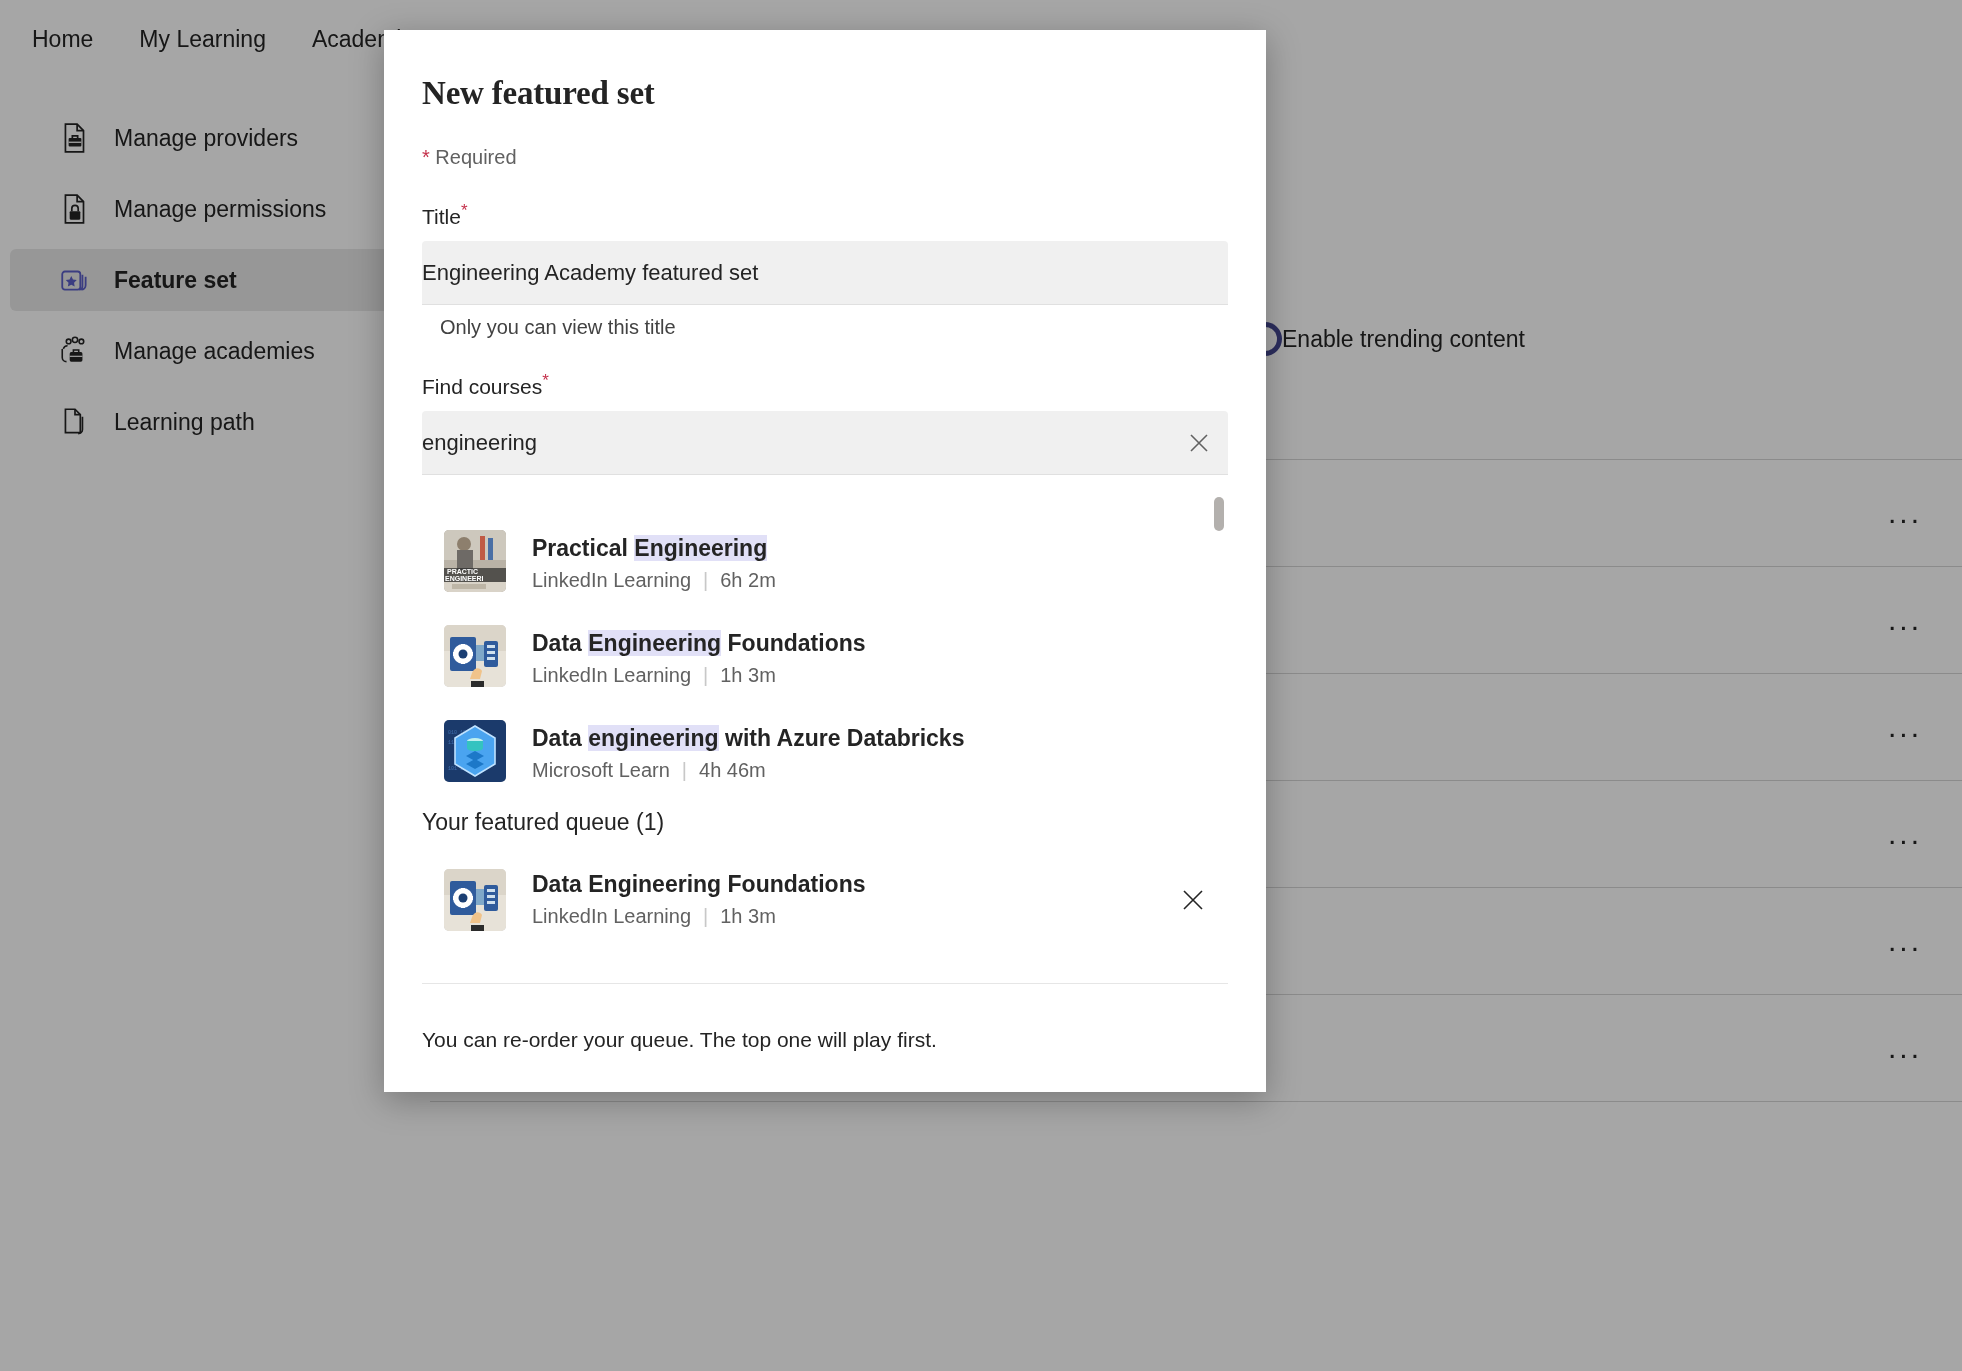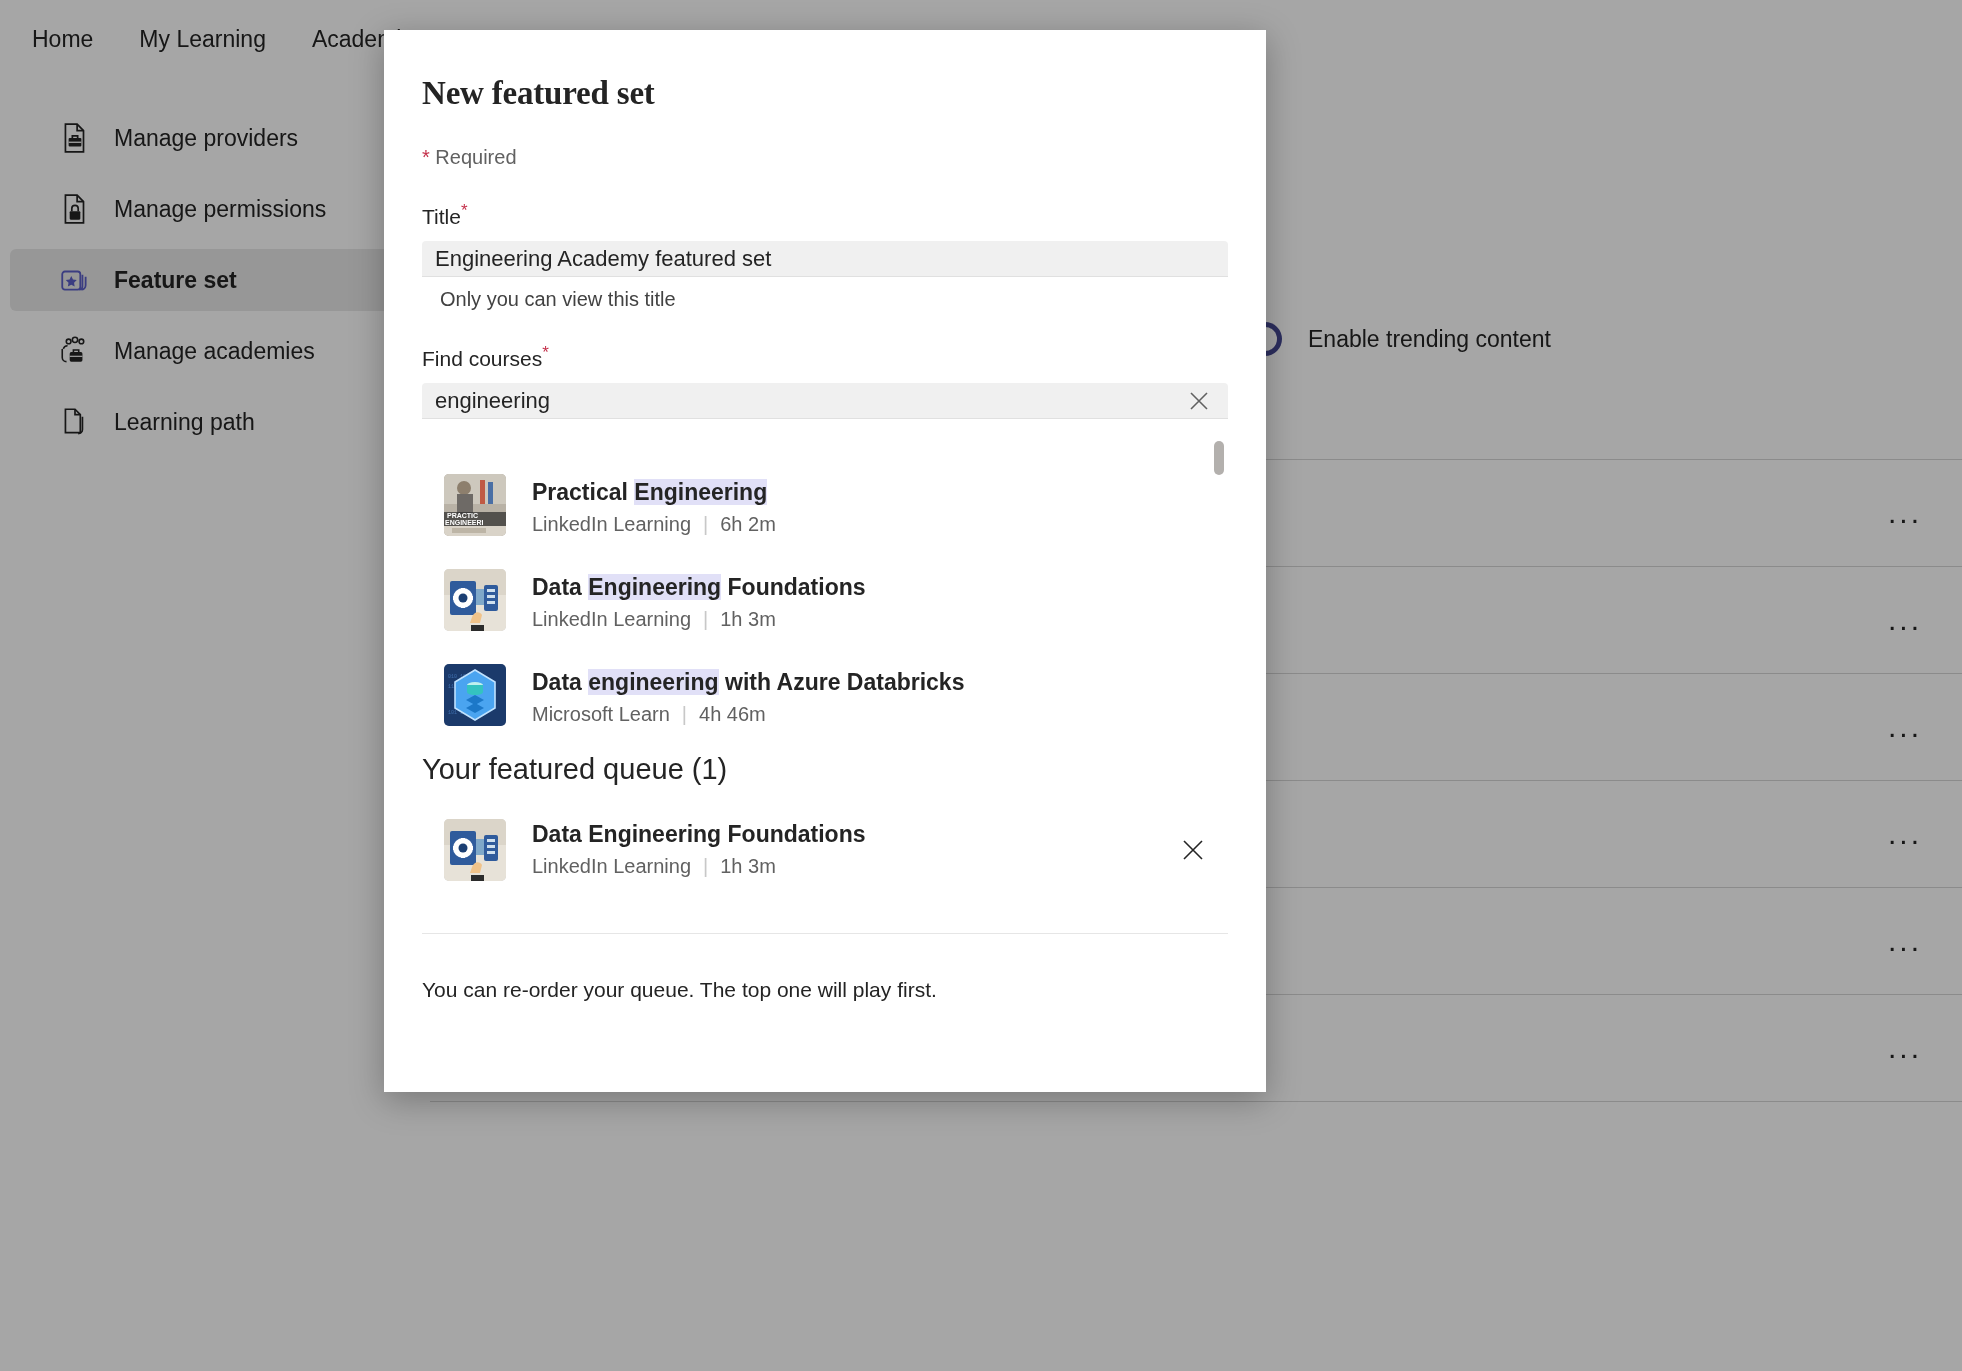--- a/index.html
+++ b/index.html
@@ -125,11 +125,11 @@
 
   .text-input {
     margin-top: 12px;
-    height: 36px; background: #f0f0f0;
+    height: 64px; background: #f0f0f0;
     border: none; border-bottom: 1px solid #e0e0e0;
     border-radius: 4px 4px 0 0;
     display: flex; align-items: center;
-    padding: 0 13px;
+    padding: 0 0;
     font-size: 22px; color: #242424;
     position: relative;
   }

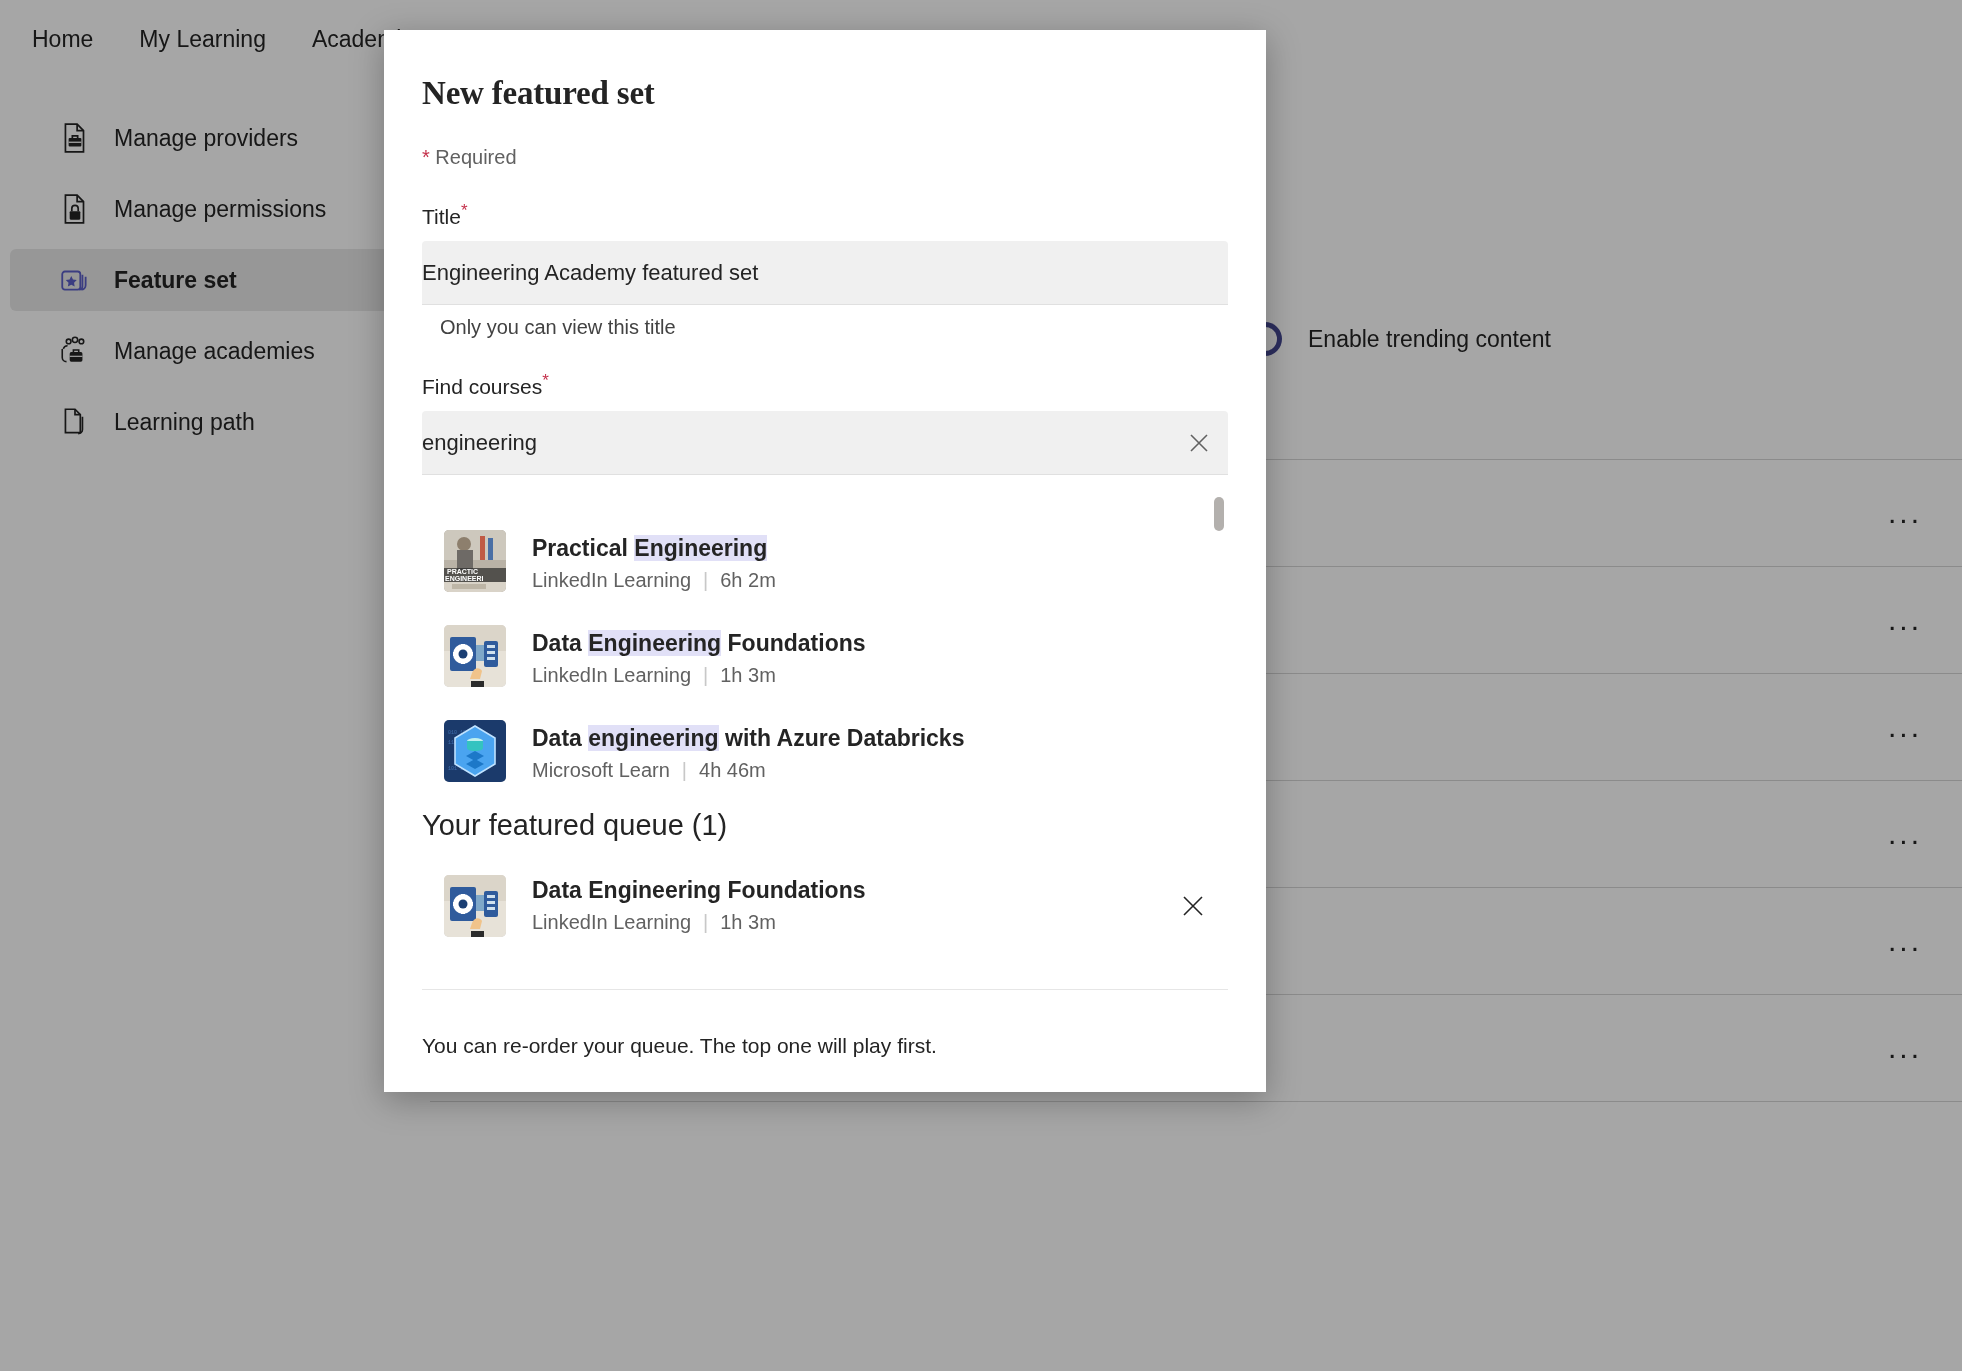--- a/index.html
+++ b/index.html
@@ -69,7 +69,7 @@
   }
   #bg-toggle-row {
     position: absolute; top: 172px; left: 790px;
-    display: flex; align-items: center; gap: 26px;
+    display: flex; align-items: center; 
   }
   .toggle {
     width: 62px; height: 34px; border-radius: 17px;

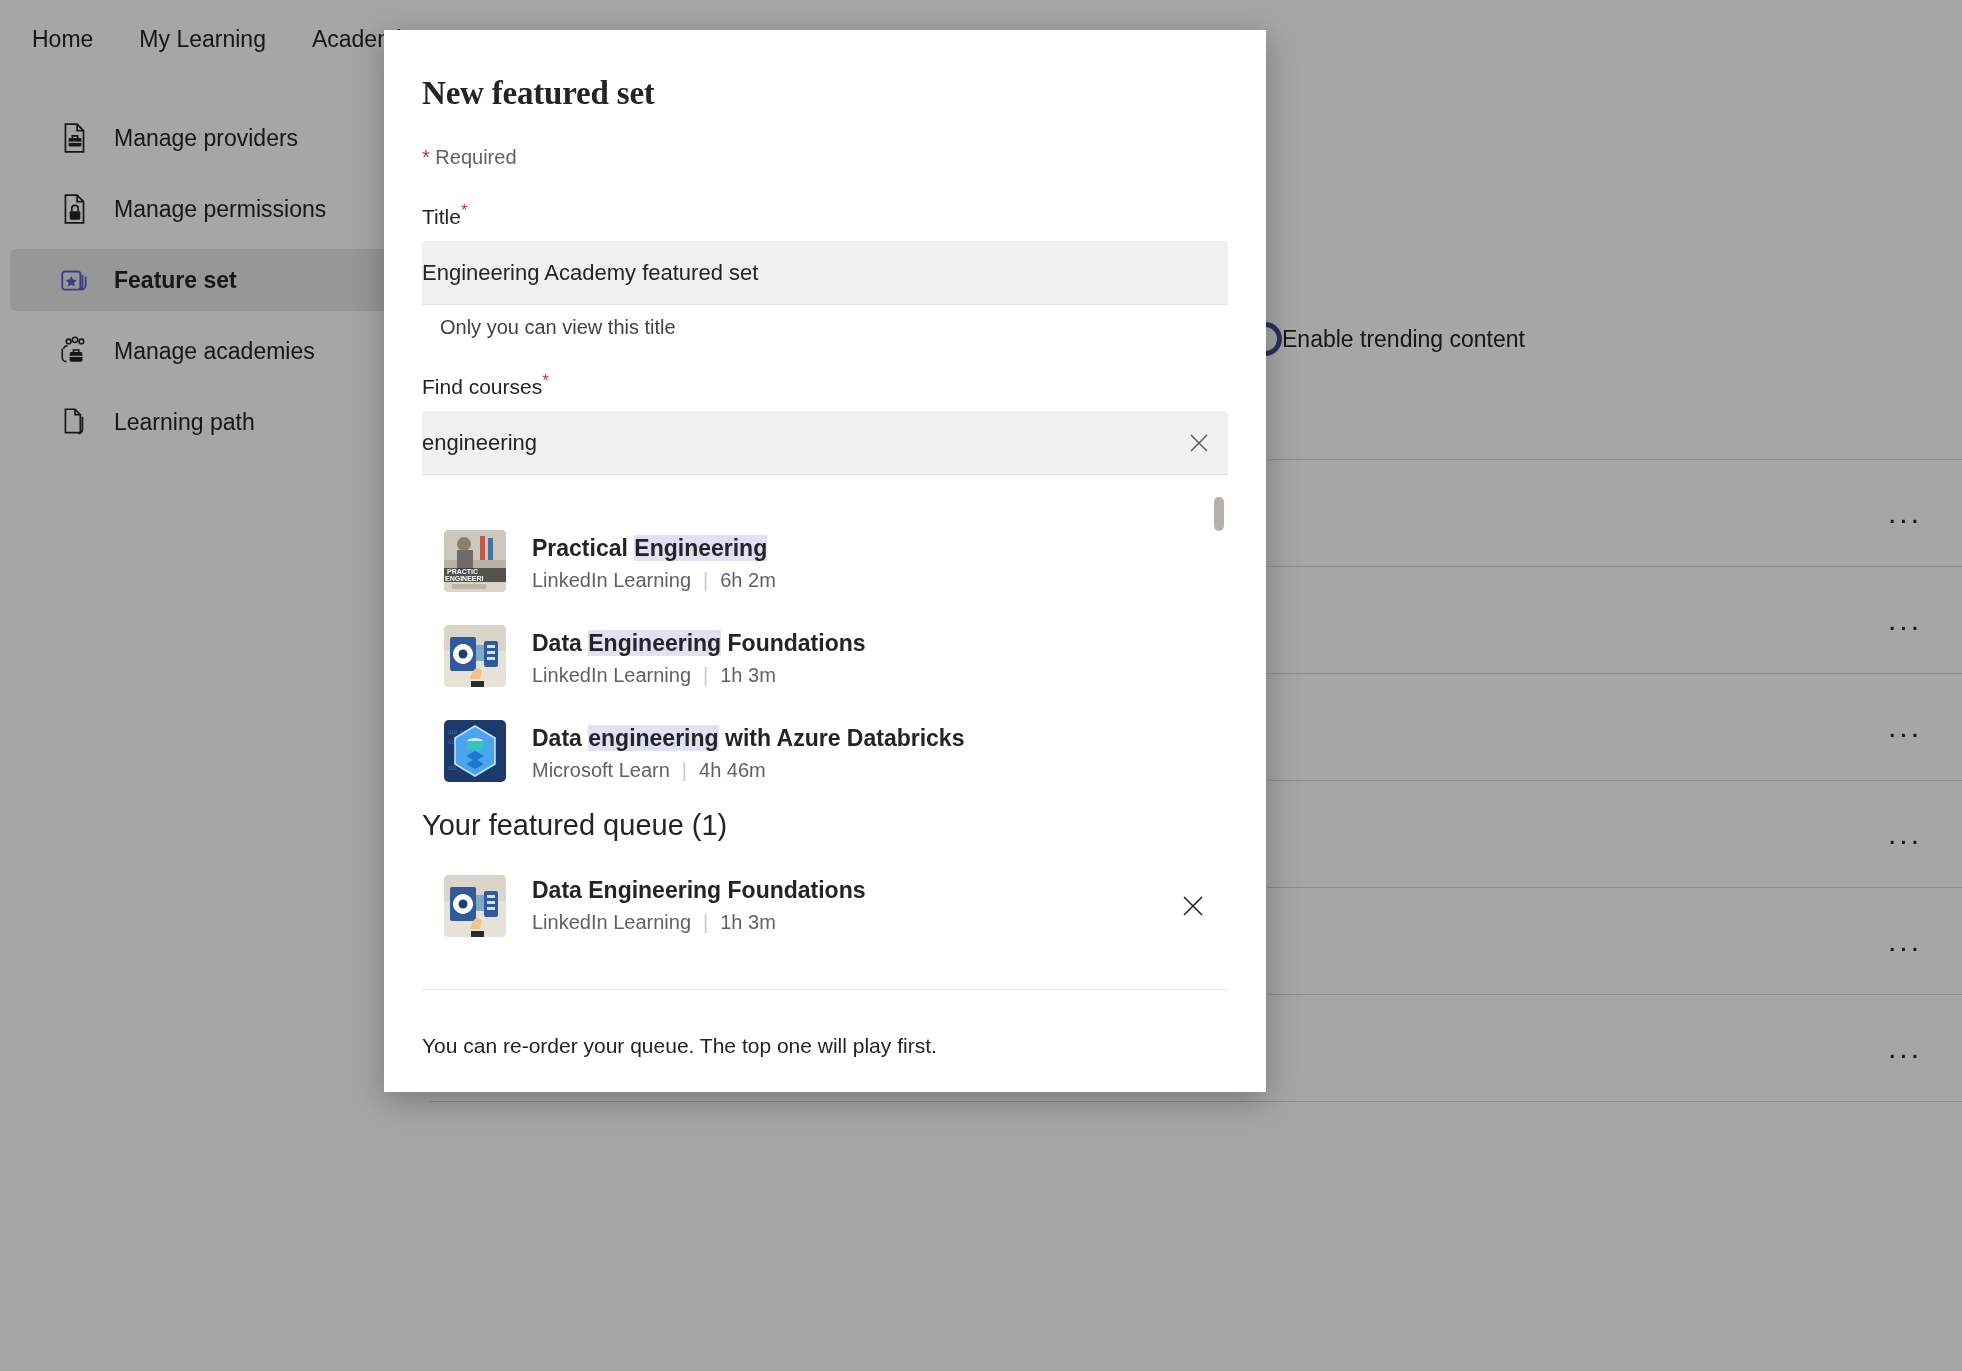--- a/index.html
+++ b/index.html
@@ -178,7 +178,7 @@
   .sep { color: #c8c8c8; }
 
   #queue-heading {
-    font-size: 29px; color: #242424; margin-top: 26px;
+    font-size: 23px; color: #242424; margin-top: 26px;
   }
   #queue-list { margin-top: 16px; }
   .queue-row {

